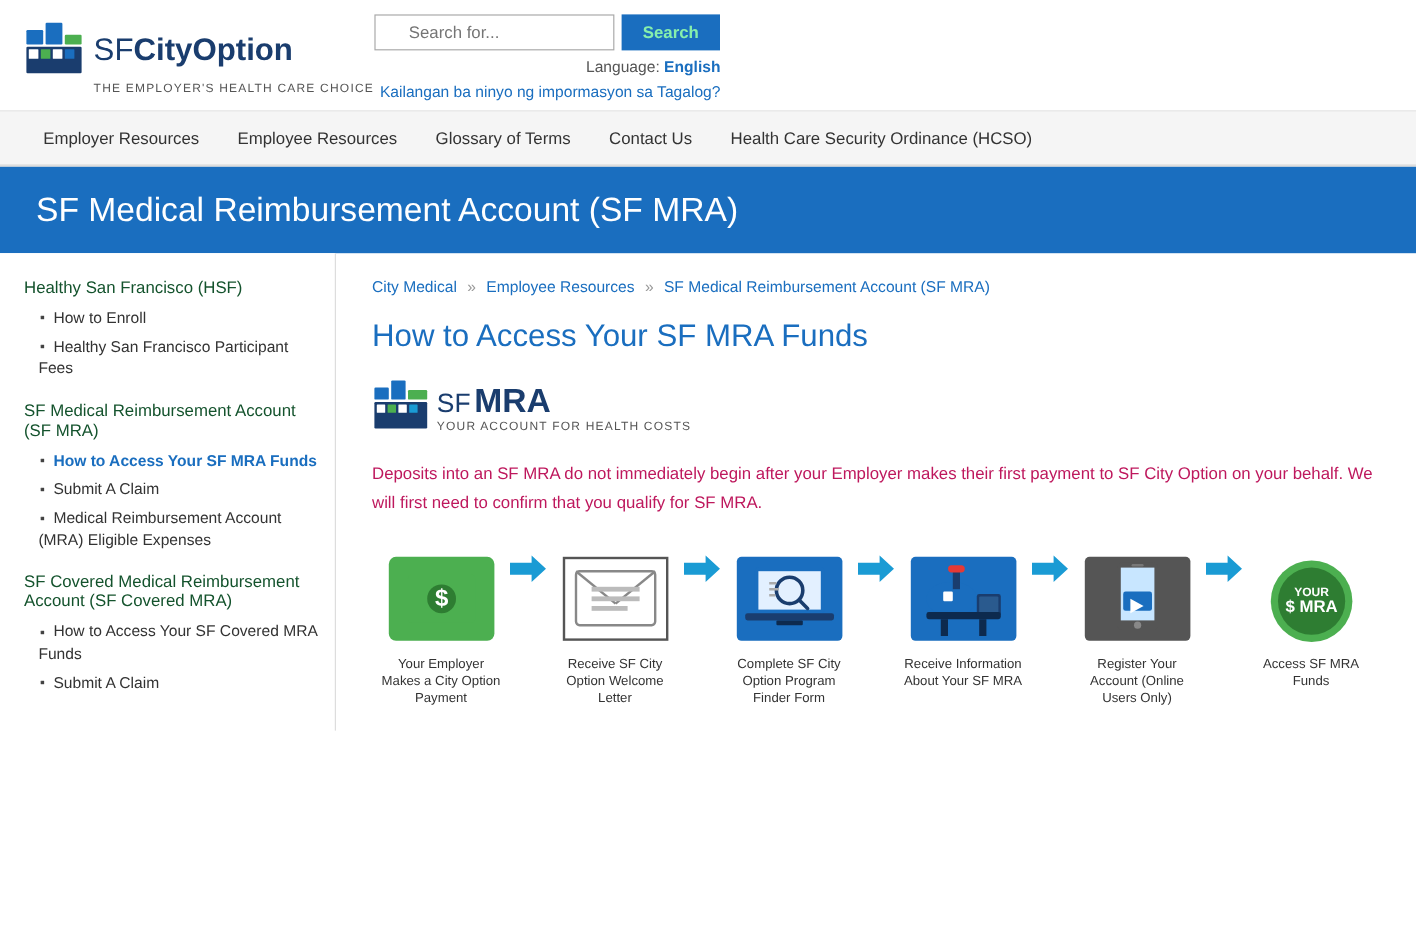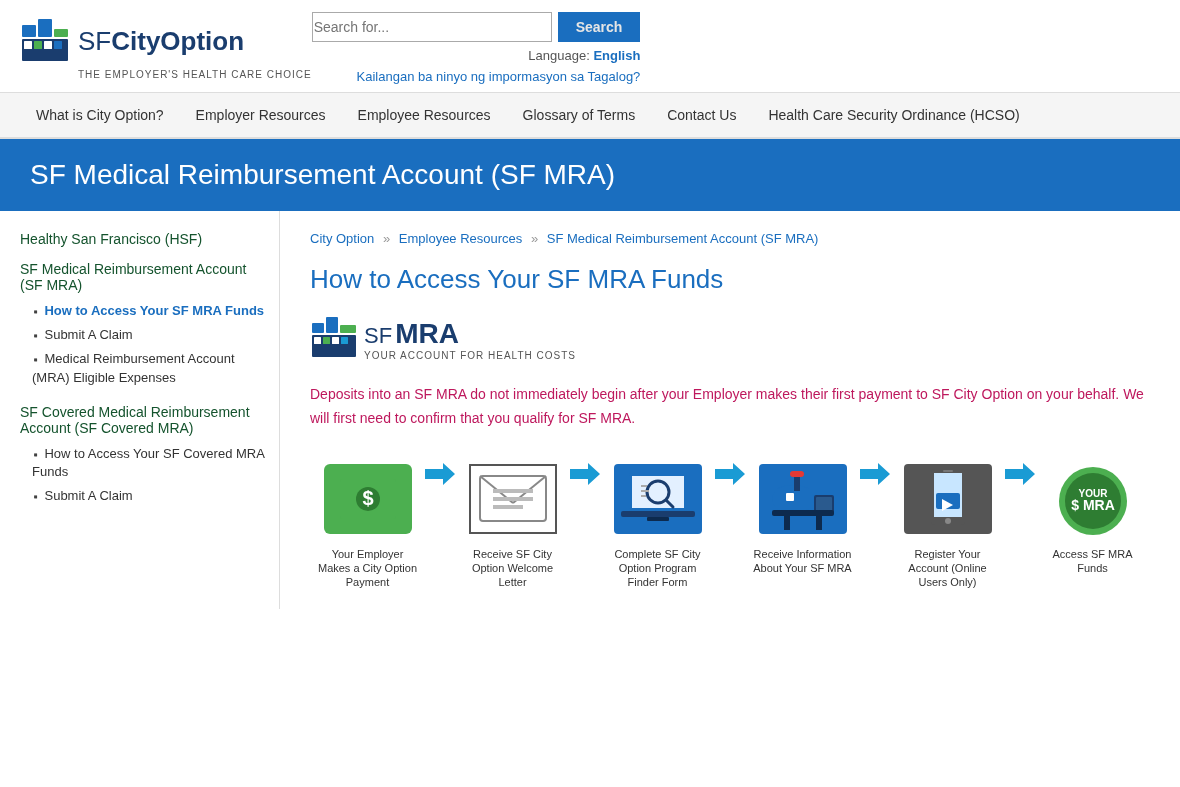--- a/index.html
+++ b/index.html
@@ -12,7 +12,7 @@
     .logo-sub { font-size: 10px; color: #555; letter-spacing: 1px; text-transform: uppercase; padding-left: 58px; margin-top: 2px; }
     .header-right { display: flex; flex-direction: column; align-items: flex-end; gap: 6px; }
     .search-row { display: flex; align-items: center; gap: 6px; }
-    .search-input { border: 1px solid #aaa; padding: 6px 1px; font-size: 14px; width: 240px; color: #999; }
+    .search-input { border: 1px solid #aaa; padding: 6px 28px; font-size: 14px; width: 200px; color: #999; }
     .search-button { background: #1a6ebf; color: #e5e5e5; border: none; padding: 7px 18px; font-size: 14px; cursor: pointer; font-weight: bold; }
     .language-row { font-size: 13px; color: #555; }
     .language-row a { color: #1a6ebf; text-decoration: none; font-weight: bold; }

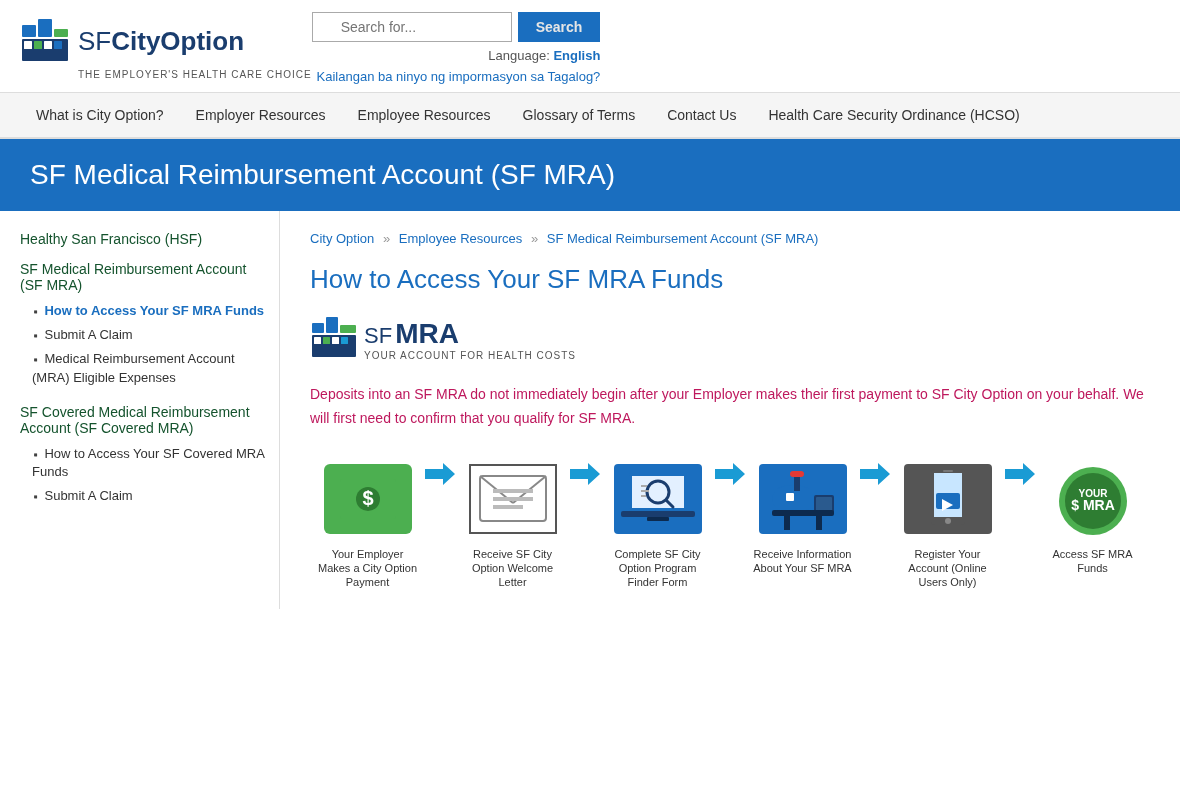--- a/index.html
+++ b/index.html
@@ -13,7 +13,7 @@
     .header-right { display: flex; flex-direction: column; align-items: flex-end; gap: 6px; }
     .search-row { display: flex; align-items: center; gap: 6px; }
     .search-input { border: 1px solid #aaa; padding: 6px 28px; font-size: 14px; width: 200px; color: #999; }
-    .search-button { background: #1a6ebf; color: #e5e5e5; border: none; padding: 7px 18px; font-size: 14px; cursor: pointer; font-weight: bold; }
+    .search-button { background: #1a6ebf; color: #86efac; border: none; padding: 7px 18px; font-size: 14px; cursor: pointer; font-weight: bold; }
     .language-row { font-size: 13px; color: #555; }
     .language-row a { color: #1a6ebf; text-decoration: none; font-weight: bold; }
     .tagalog-link { display: block; color: #1a6ebf; font-size: 13px; text-decoration: none; }

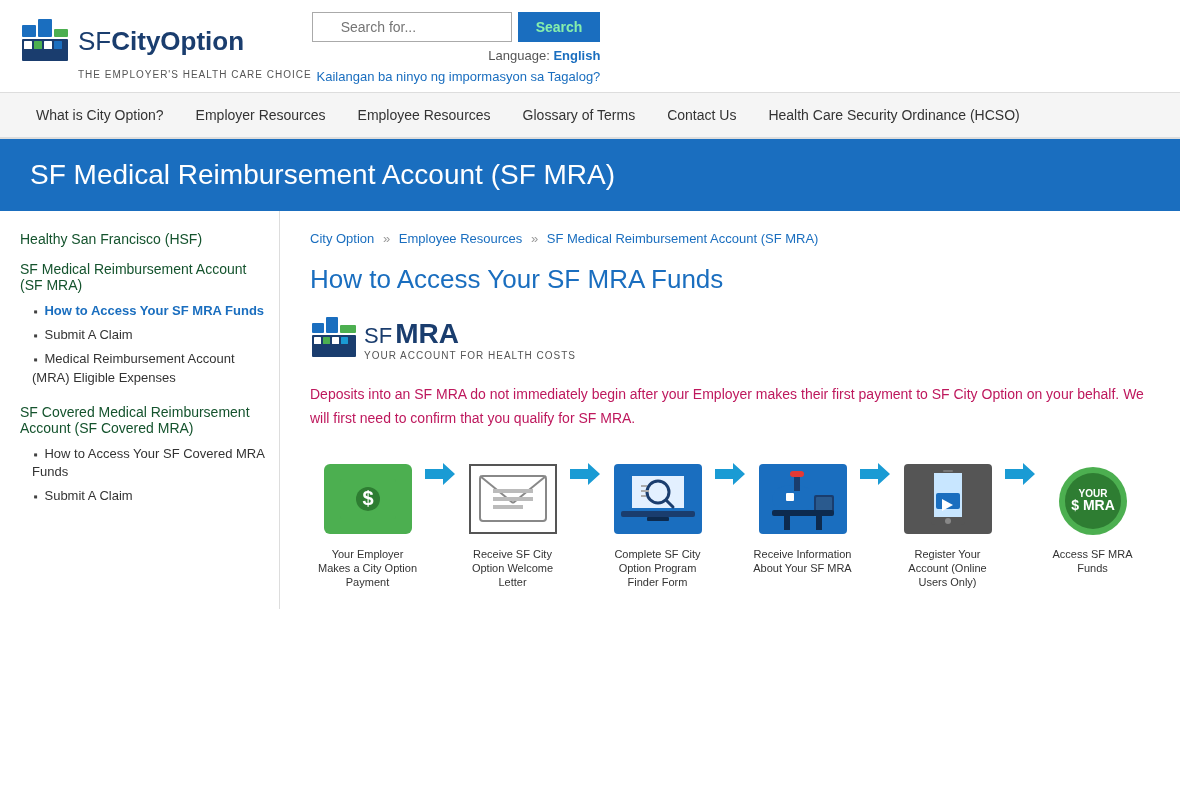--- a/index.html
+++ b/index.html
@@ -102,7 +102,6 @@
 </div>
 
 <nav class="nav">
-  <a href="#">What is City Option?</a>
   <a href="#">Employer Resources</a>
   <a href="#">Employee Resources</a>
   <a href="#">Glossary of Terms</a>

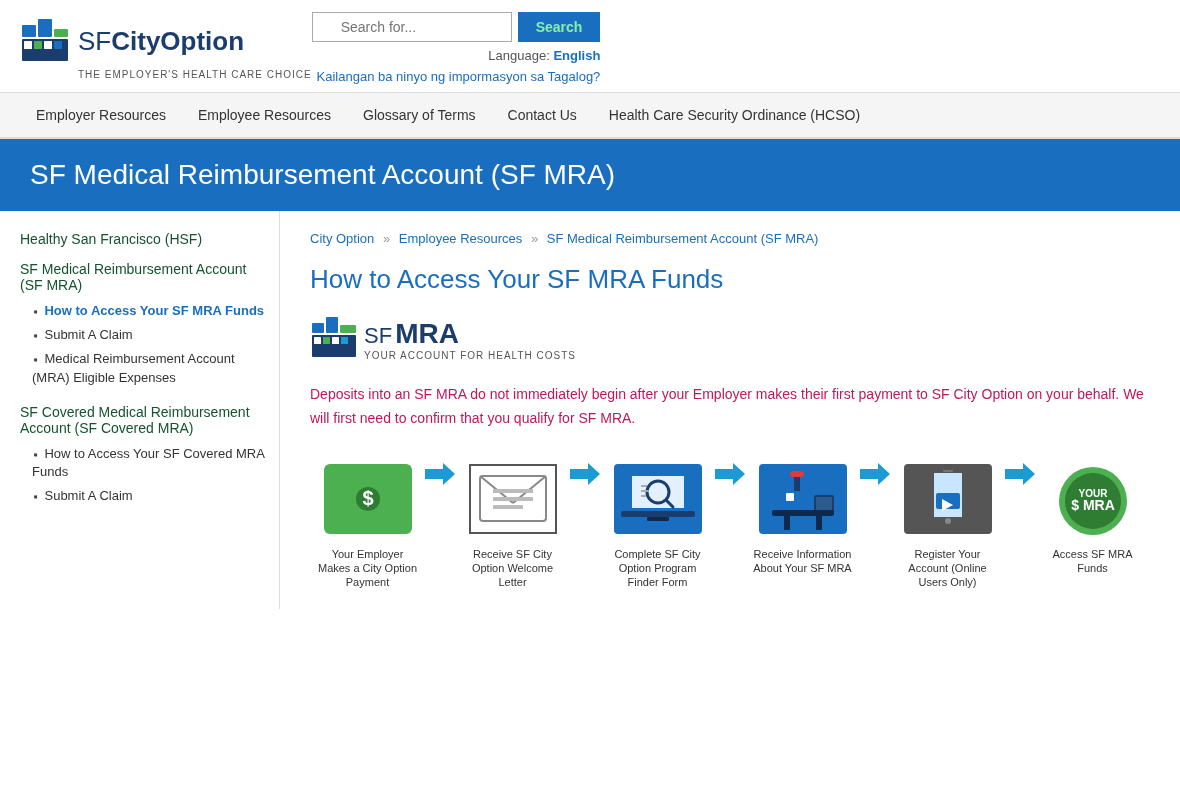--- a/index.html
+++ b/index.html
@@ -135,7 +135,7 @@
   <div class="main-content">
 
     <div class="breadcrumb">
-      <a href="#">City Option</a>
+      <a href="#">City Medical</a>
       <span> » </span>
       <a href="#">Employee Resources</a>
       <span> » </span>

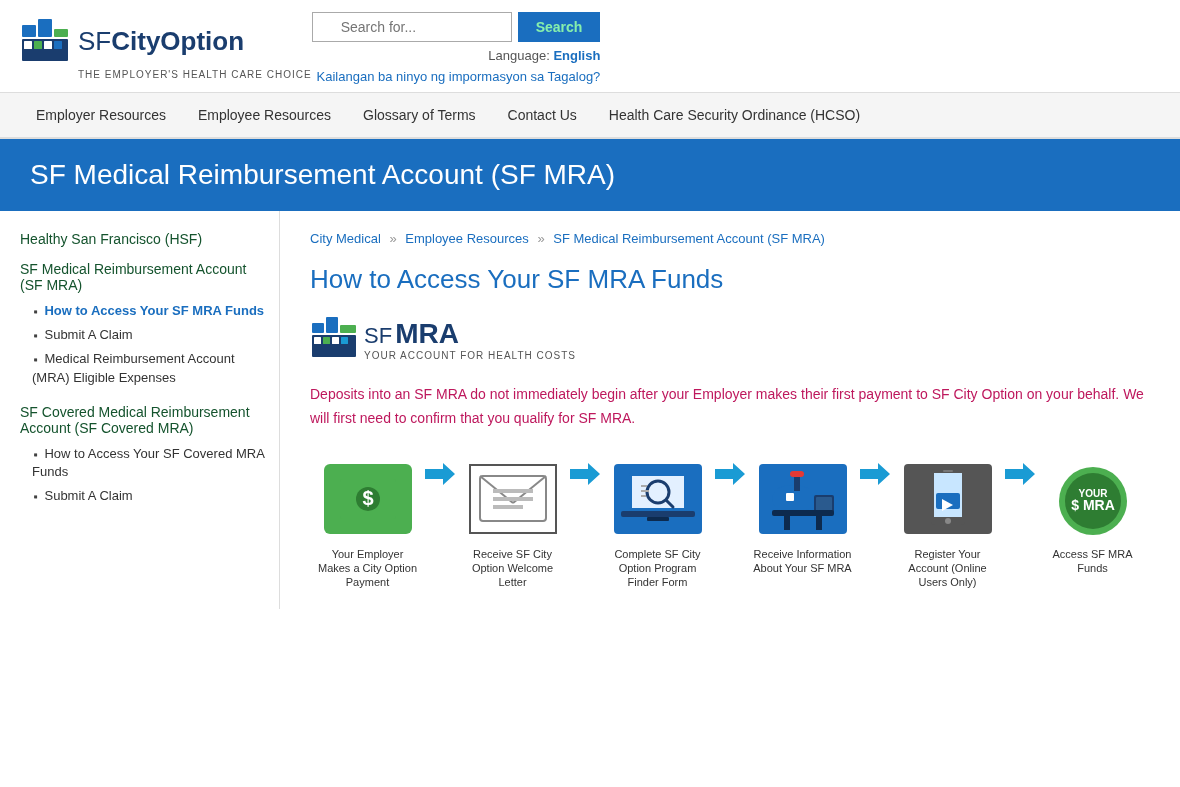--- a/index.html
+++ b/index.html
@@ -117,6 +117,10 @@
 
   <div class="sidebar">
     <div class="sidebar-section-title">Healthy San Francisco (HSF)</div>
+    <ul>
+      <li><a href="#">How to Enroll</a></li>
+      <li><a href="#">Healthy San Francisco Participant Fees</a></li>
+    </ul>
 
     <div class="sidebar-section-title">SF Medical Reimbursement Account (SF MRA)</div>
     <ul>

